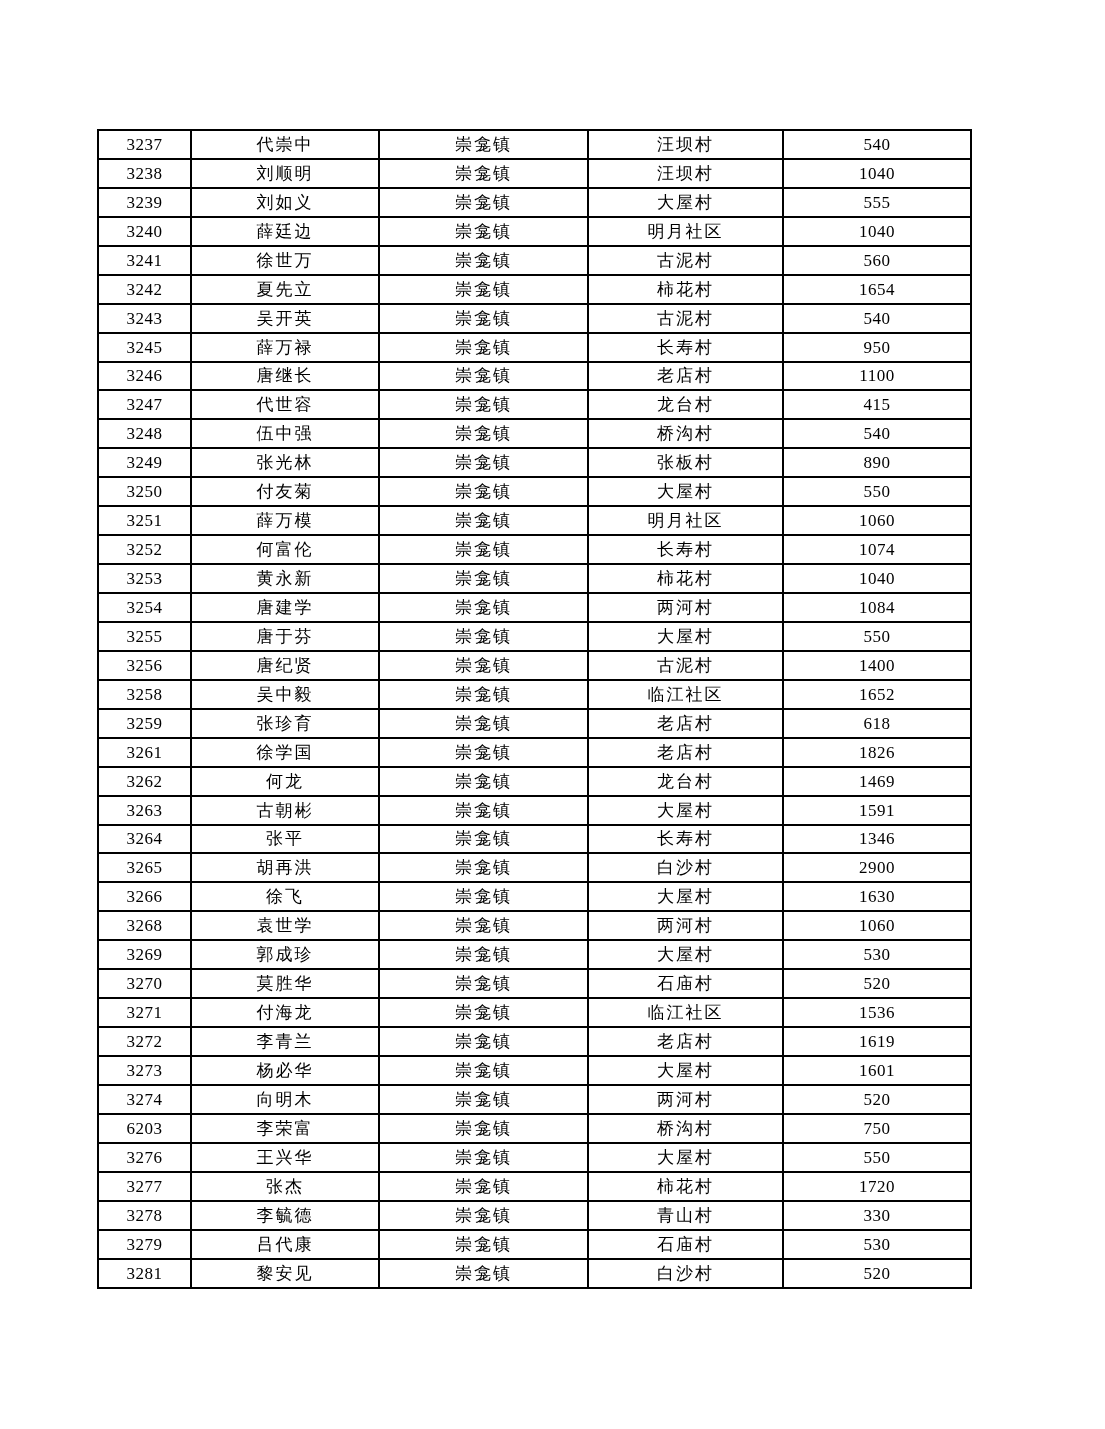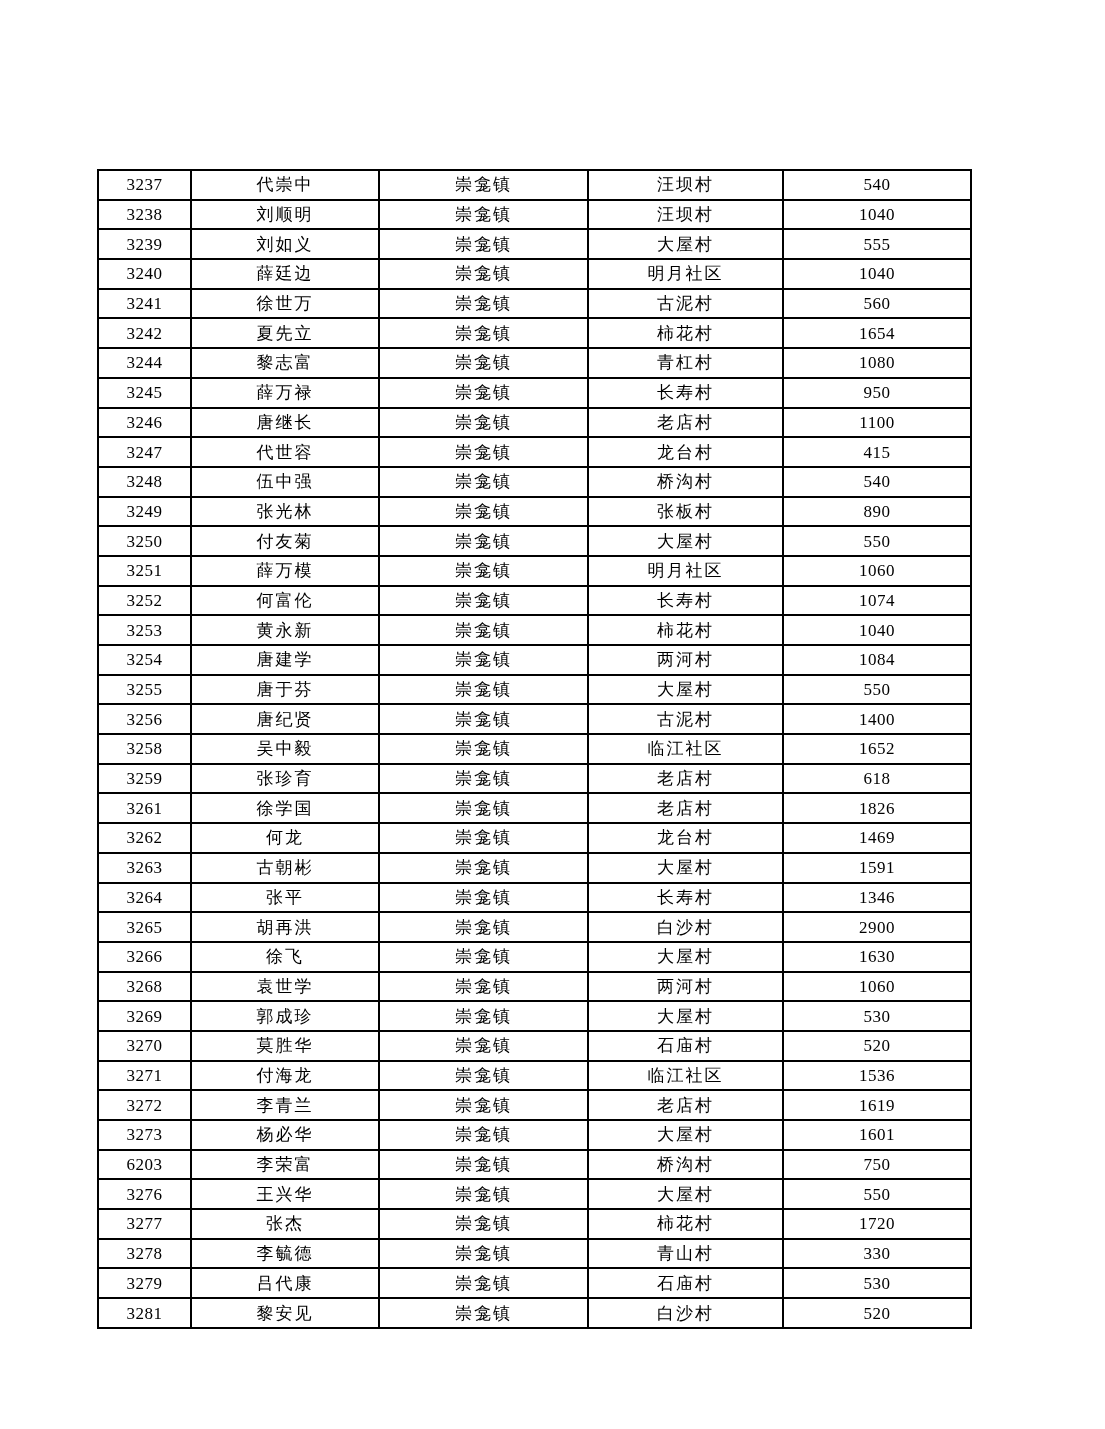--- a/index.html
+++ b/index.html
@@ -26,7 +26,6 @@
     border-collapse: collapse;
     table-layout: fixed;
     border: 2px solid #000000;
-    margin-top: 40px;
   }
   table.roster td {
     border: 2px solid #000000;

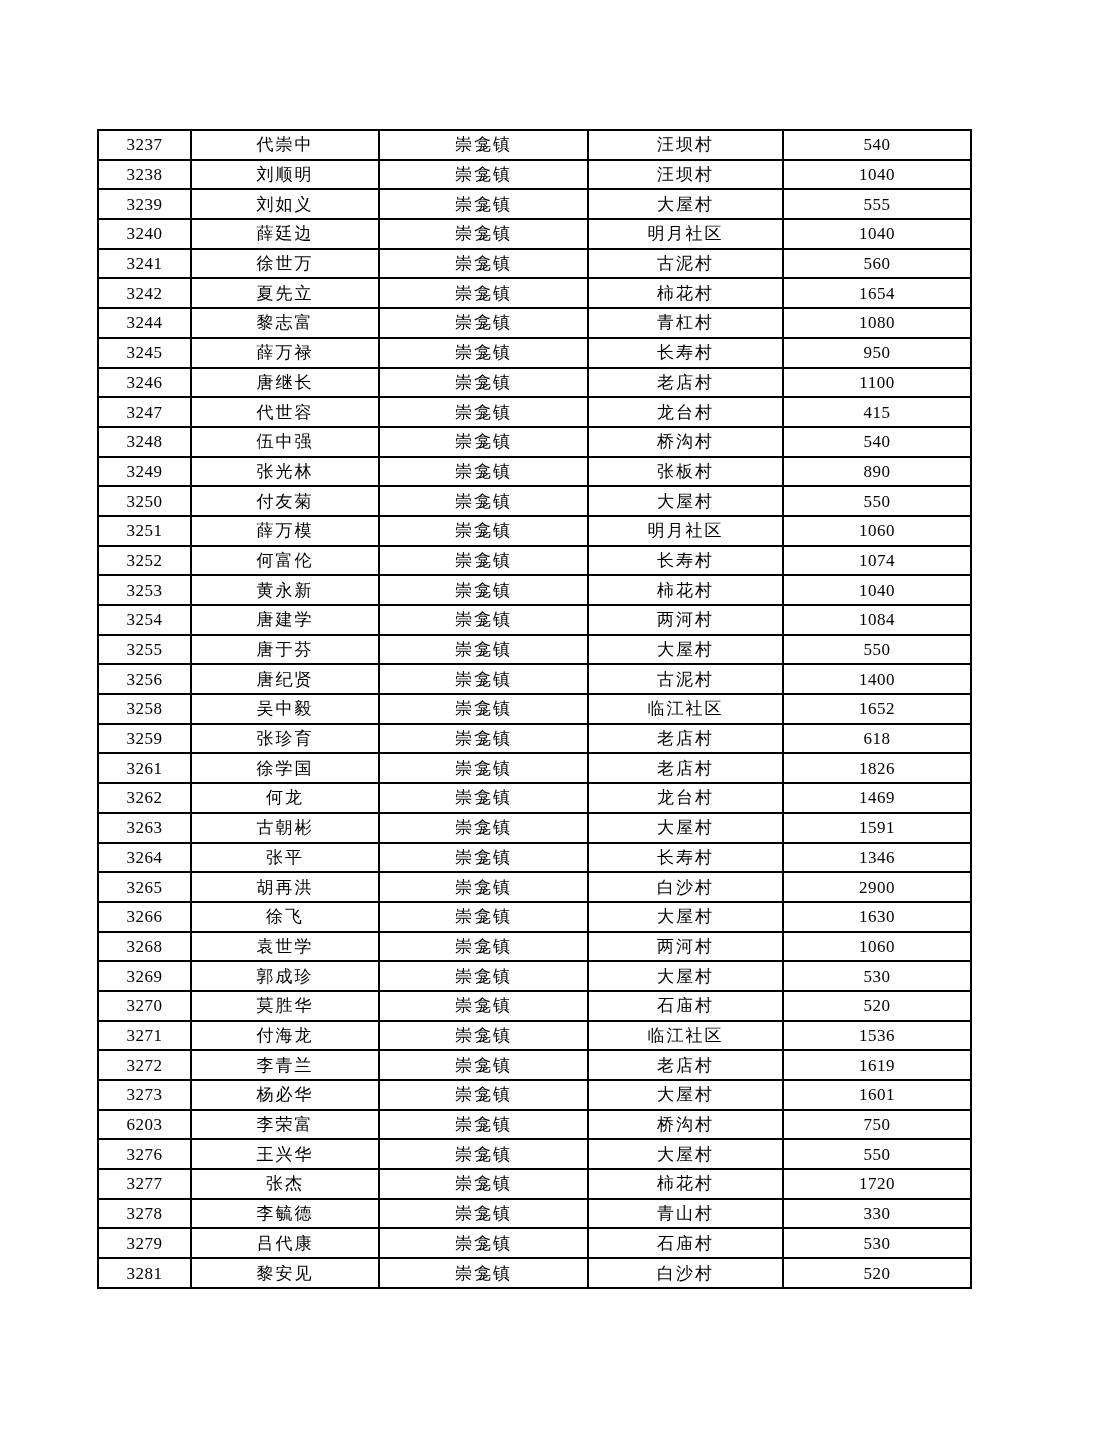--- a/index.html
+++ b/index.html
@@ -101,6 +101,13 @@
           <td class="num">1654</td>
         </tr>
         <tr>
+          <td class="num">3243</td>
+          <td class="cjk">吴开英</td>
+          <td class="cjk">崇龛镇</td>
+          <td class="cjk">古泥村</td>
+          <td class="num">540</td>
+        </tr>
+        <tr>
           <td class="num">3244</td>
           <td class="cjk">黎志富</td>
           <td class="cjk">崇龛镇</td>

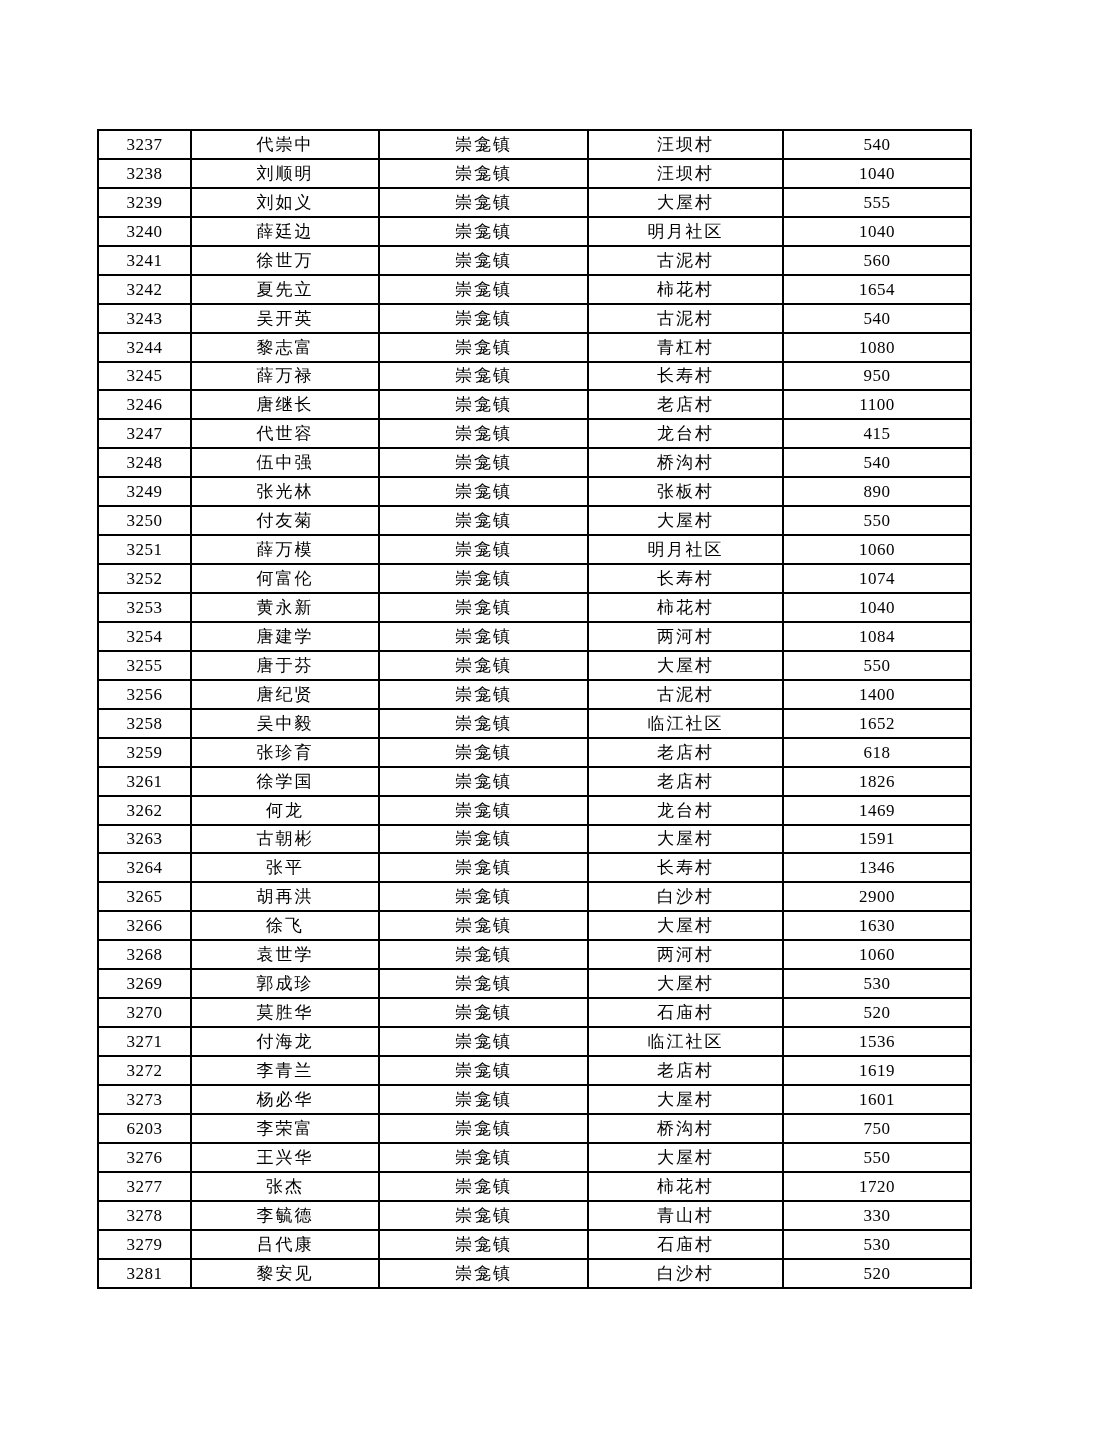--- a/index.html
+++ b/index.html
@@ -108,13 +108,6 @@
           <td class="num">540</td>
         </tr>
         <tr>
-          <td class="num">3244</td>
-          <td class="cjk">黎志富</td>
-          <td class="cjk">崇龛镇</td>
-          <td class="cjk">青杠村</td>
-          <td class="num">1080</td>
-        </tr>
-        <tr>
           <td class="num">3245</td>
           <td class="cjk">薛万禄</td>
           <td class="cjk">崇龛镇</td>

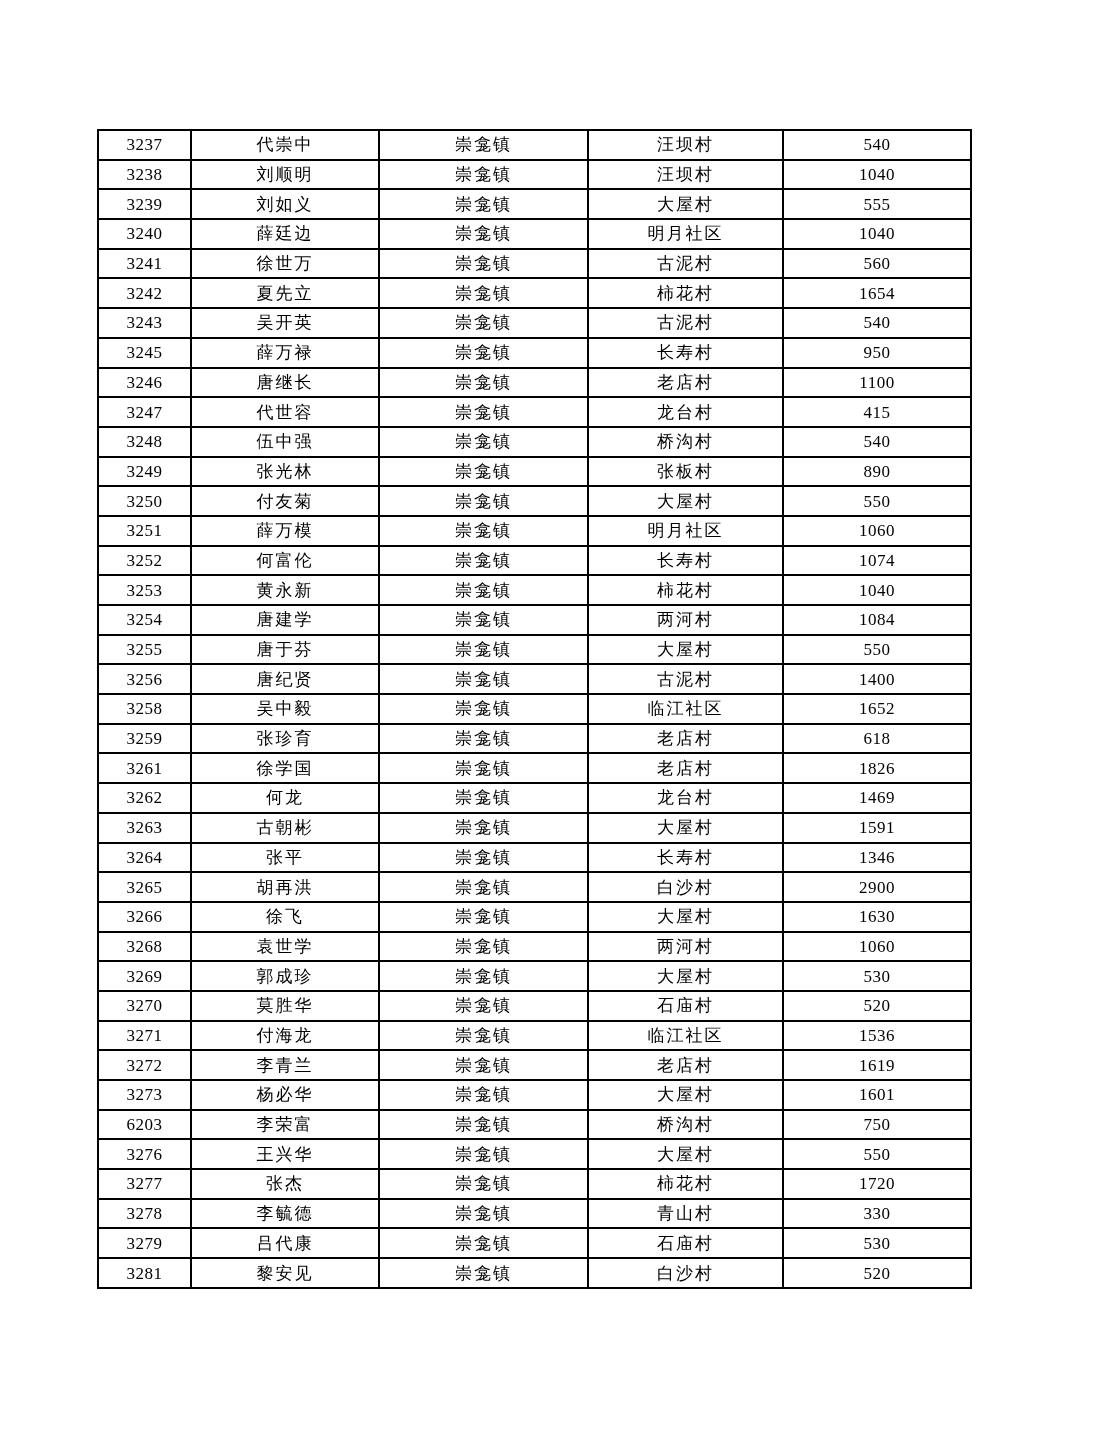--- a/index.html
+++ b/index.html
@@ -290,6 +290,13 @@
           <td class="num">1601</td>
         </tr>
         <tr>
+          <td class="num">3274</td>
+          <td class="cjk">向明木</td>
+          <td class="cjk">崇龛镇</td>
+          <td class="cjk">两河村</td>
+          <td class="num">520</td>
+        </tr>
+        <tr>
           <td class="num">6203</td>
           <td class="cjk">李荣富</td>
           <td class="cjk">崇龛镇</td>

